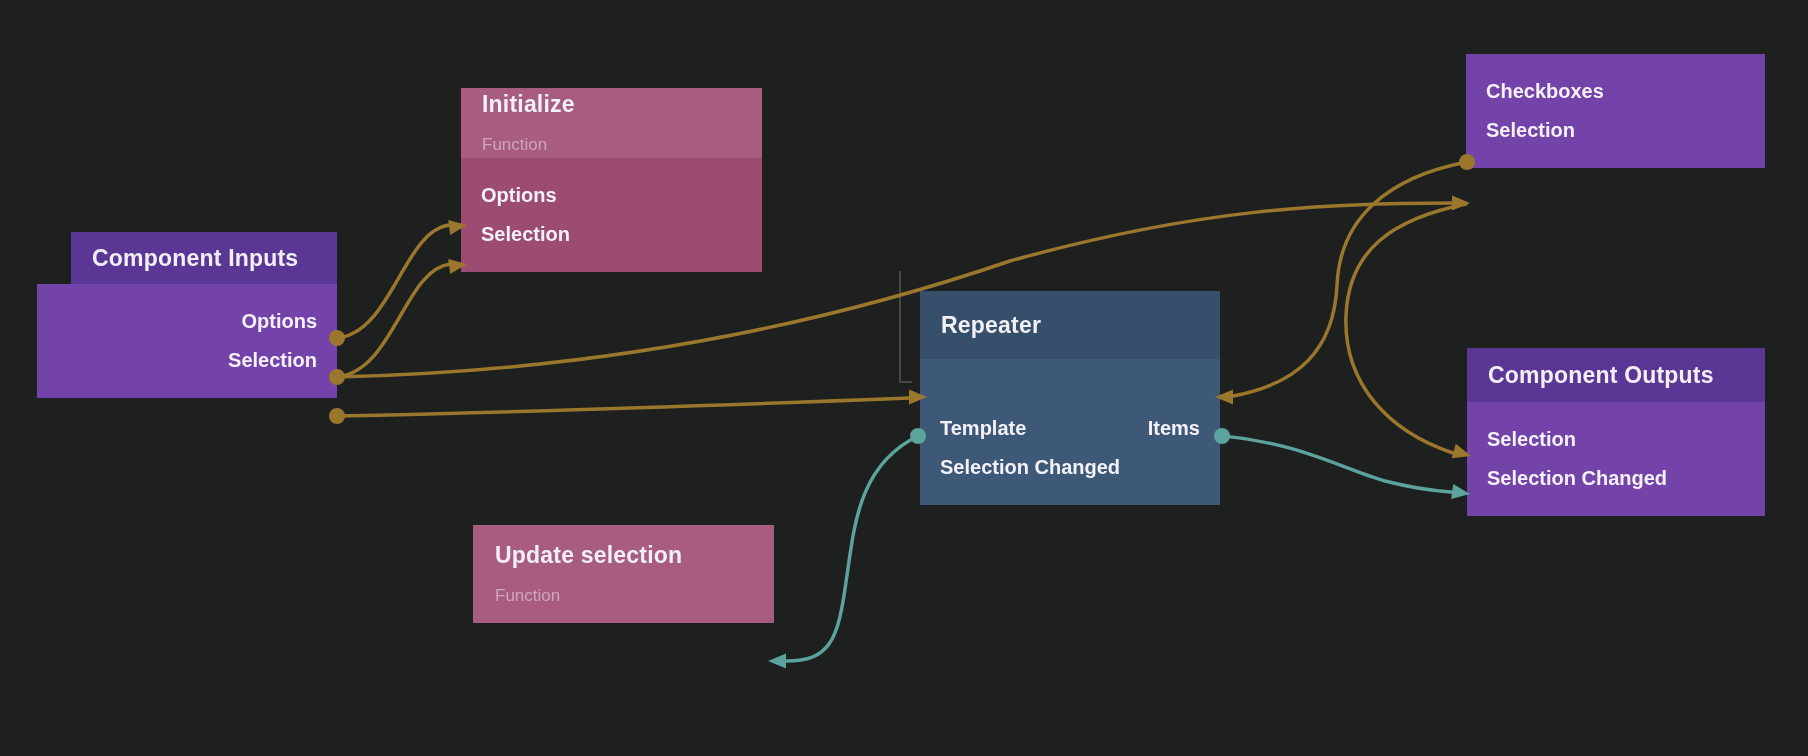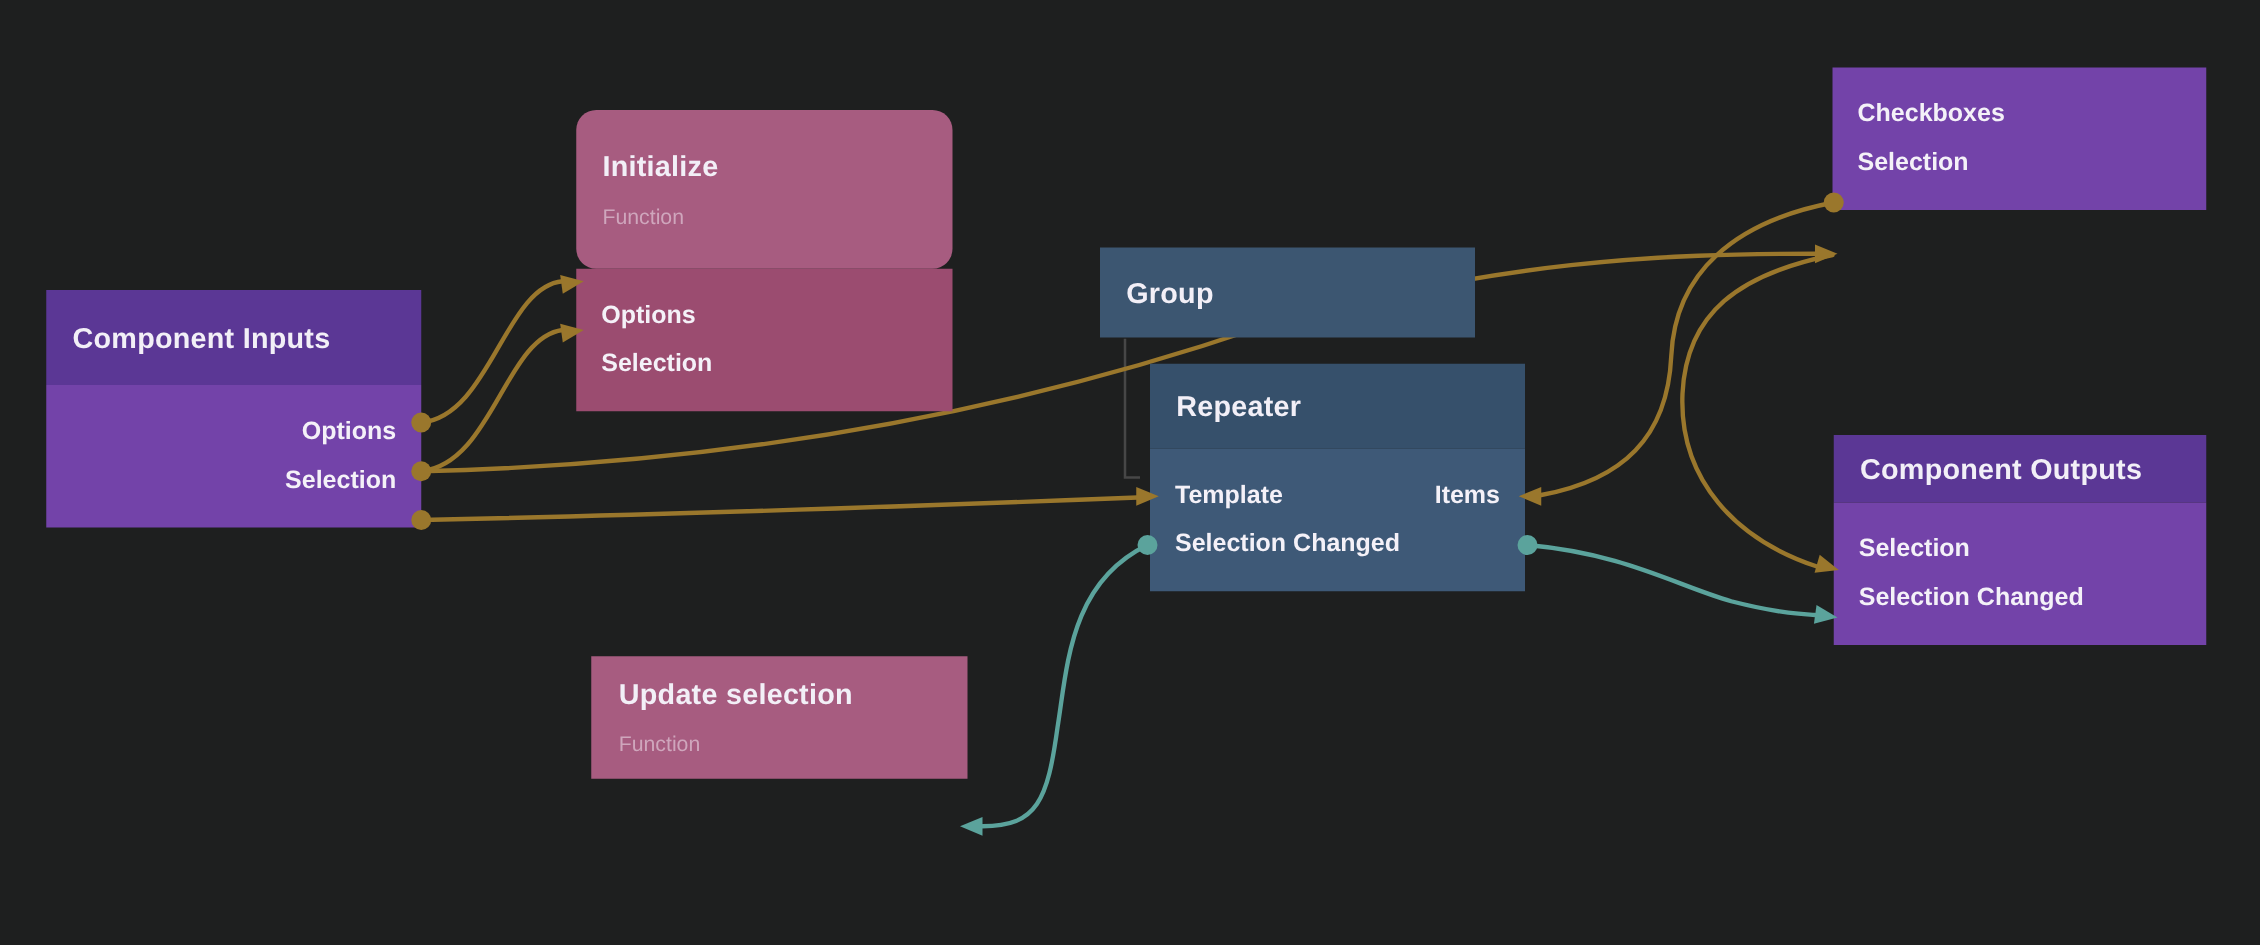--- a/index.html
+++ b/index.html
@@ -47,7 +47,7 @@
   #comp-inputs{left:37px;top:232px;width:300px;}
   #comp-inputs .node-header{height:76px;}
   #initialize{left:461px;top:88px;width:301px;}
-  #initialize .node-header{height:127px;border-radius:16px;}
+  #initialize .node-header{height:70px;}
   #group{left:880px;top:198px;width:300px;height:72px;}
   #repeater{left:920px;top:291px;width:300px;}
   #repeater .node-header{height:68px;justify-content:center;}

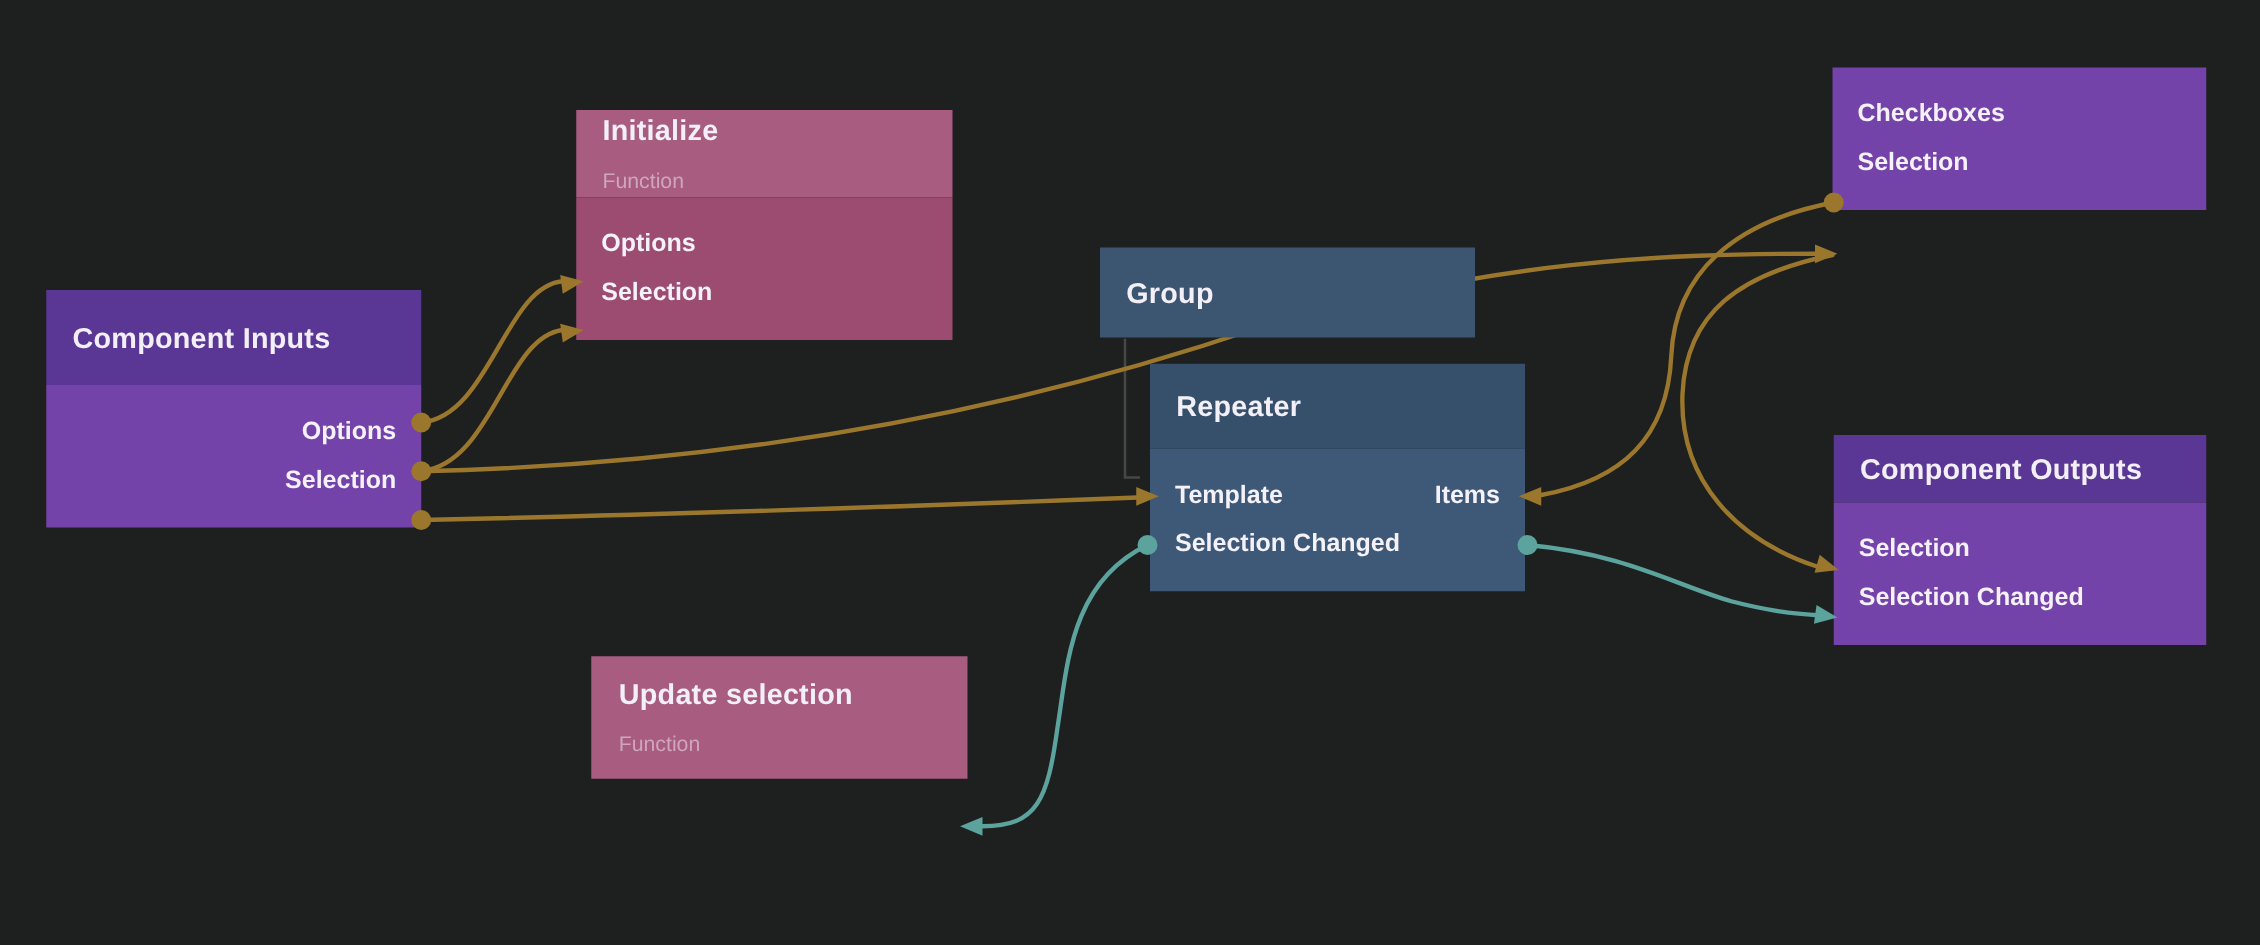--- a/index.html
+++ b/index.html
@@ -104,9 +104,6 @@
     </div>
   </div>
 
-  <div class="node group-node" id="group">
-    <div class="node-title">Group</div>
-  </div>
 
   <div class="node blue" id="repeater">
     <div class="node-header">

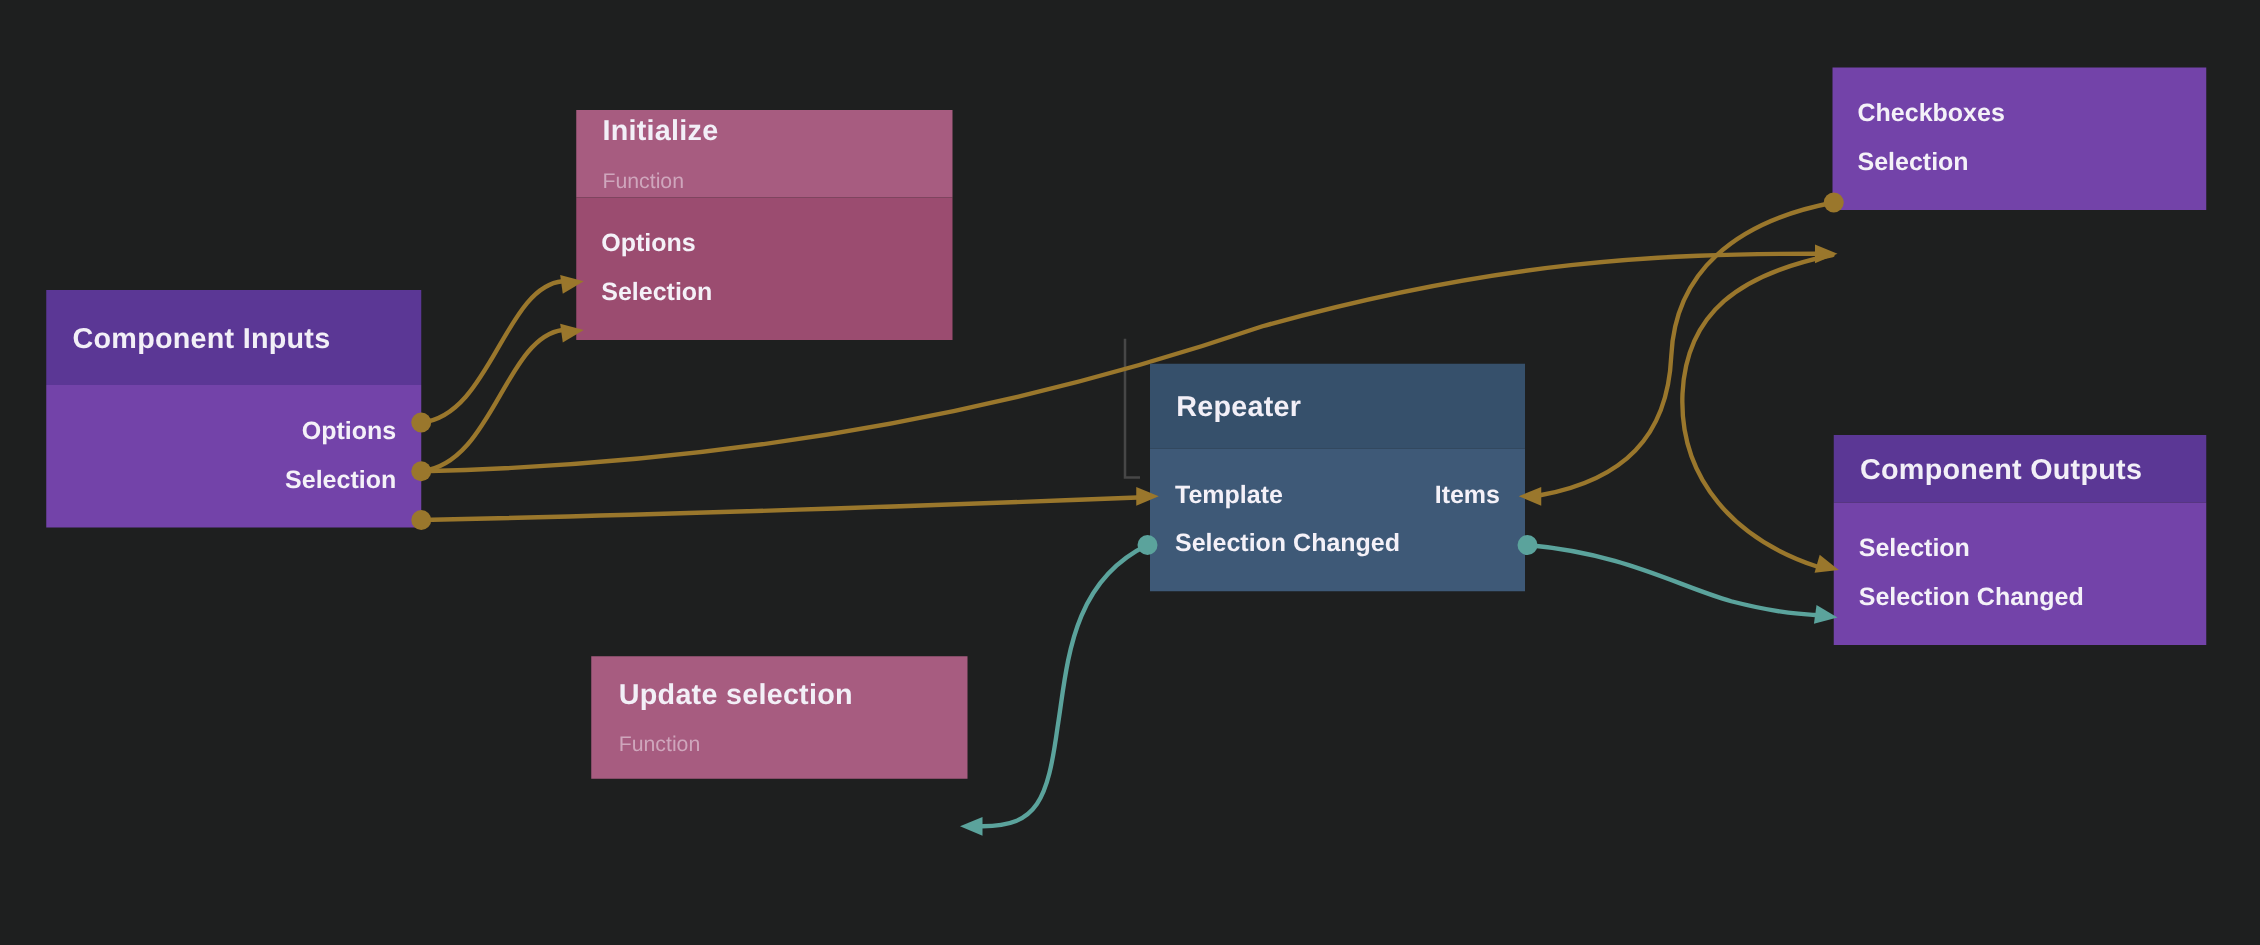--- a/index.html
+++ b/index.html
@@ -45,7 +45,7 @@
   .group-node{background:var(--group-fill);display:flex;flex-direction:column;justify-content:center;padding:0 21px;}
   
   #comp-inputs{left:37px;top:232px;width:300px;}
-  #comp-inputs .node-header{height:76px;}
+  #comp-inputs .node-header{height:52px;margin-left:34px;}
   #initialize{left:461px;top:88px;width:301px;}
   #initialize .node-header{height:70px;}
   #group{left:880px;top:198px;width:300px;height:72px;}

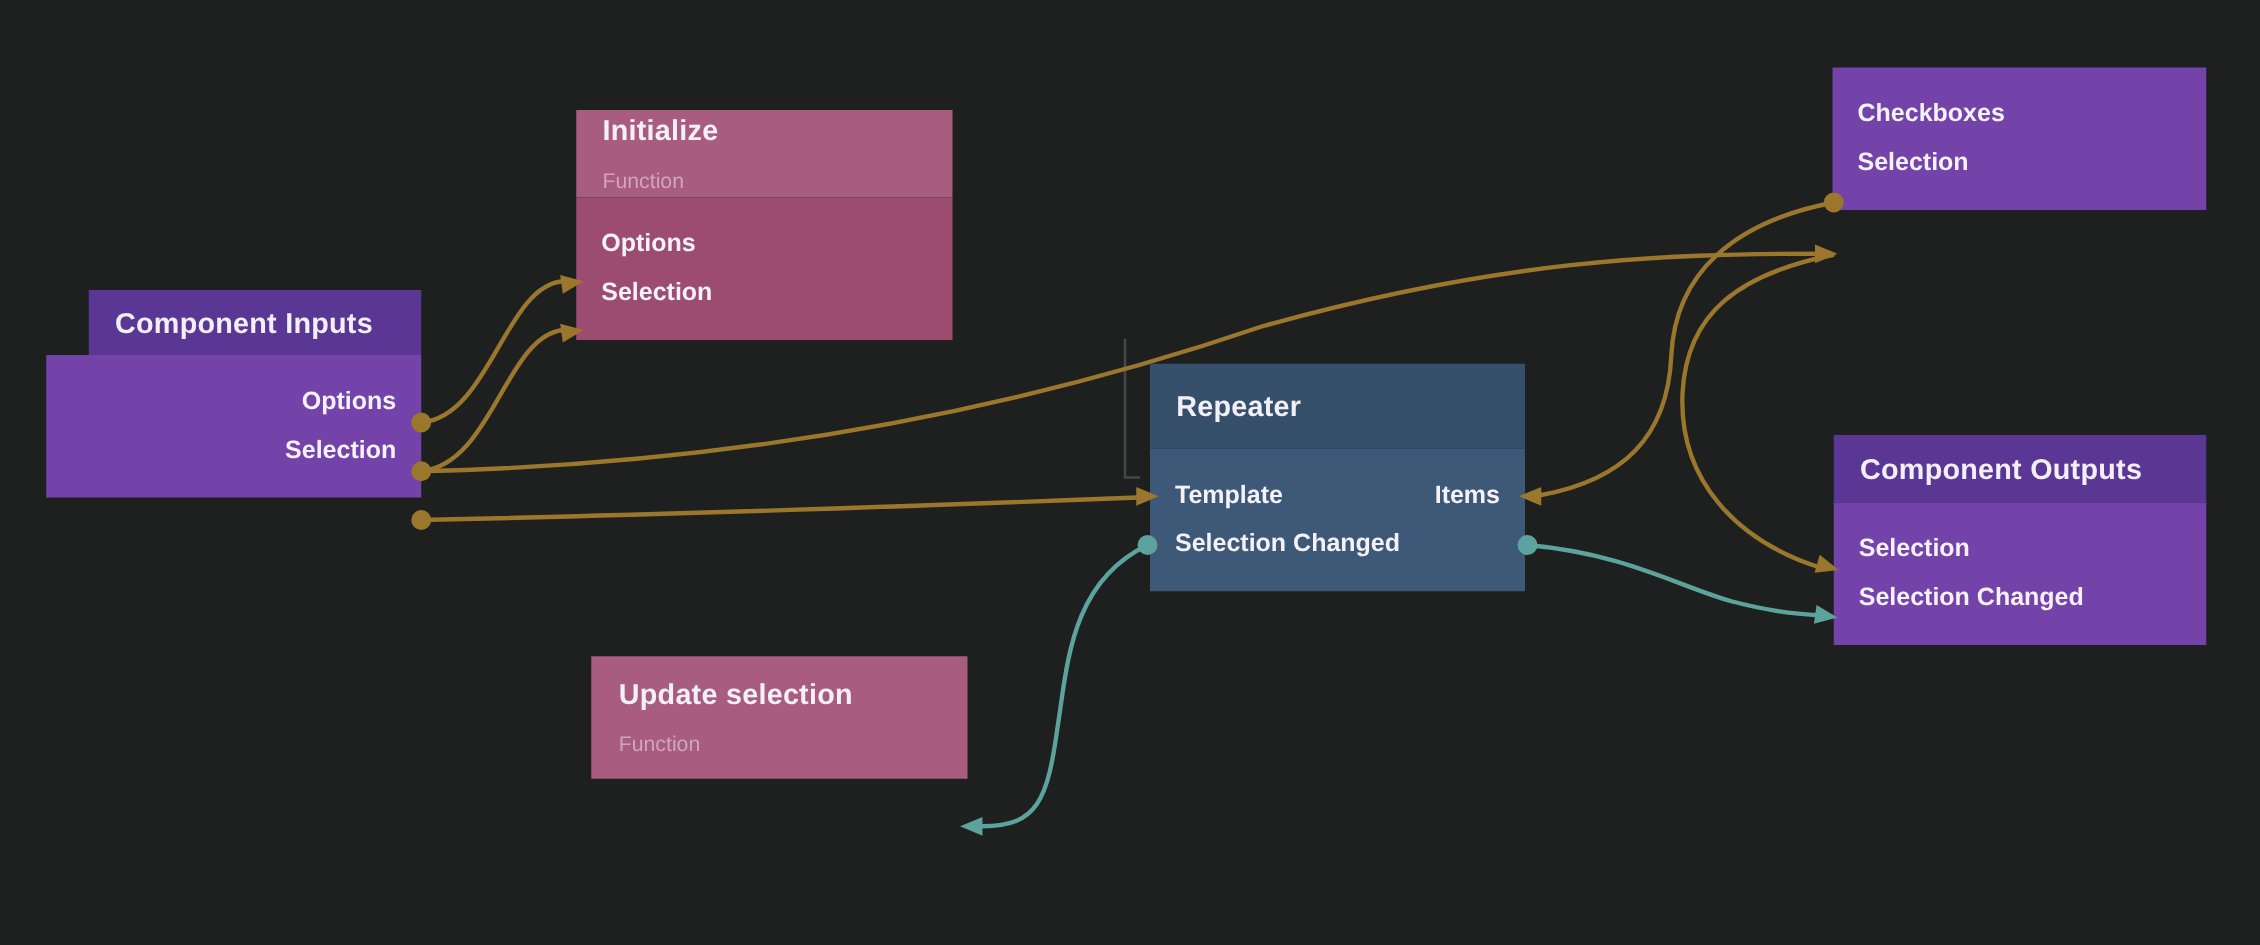--- a/index.html
+++ b/index.html
@@ -34,7 +34,7 @@
   .node-body{padding:18px 20px;}
   .port-row{height:39px;line-height:39px;font-size:20px;color:var(--port-text);white-space:nowrap;font-weight:bold;}
   .port-row.right{text-align:right;}
-  .port-row.split{display:flex;justify-content:space-between;}
+  .port-row.split{display:flex;justify-content:space-between;margin-top:32px;}
   
   .purple .node-header{background:var(--purple-header);}
   .purple .node-body{background:var(--purple-body);}

